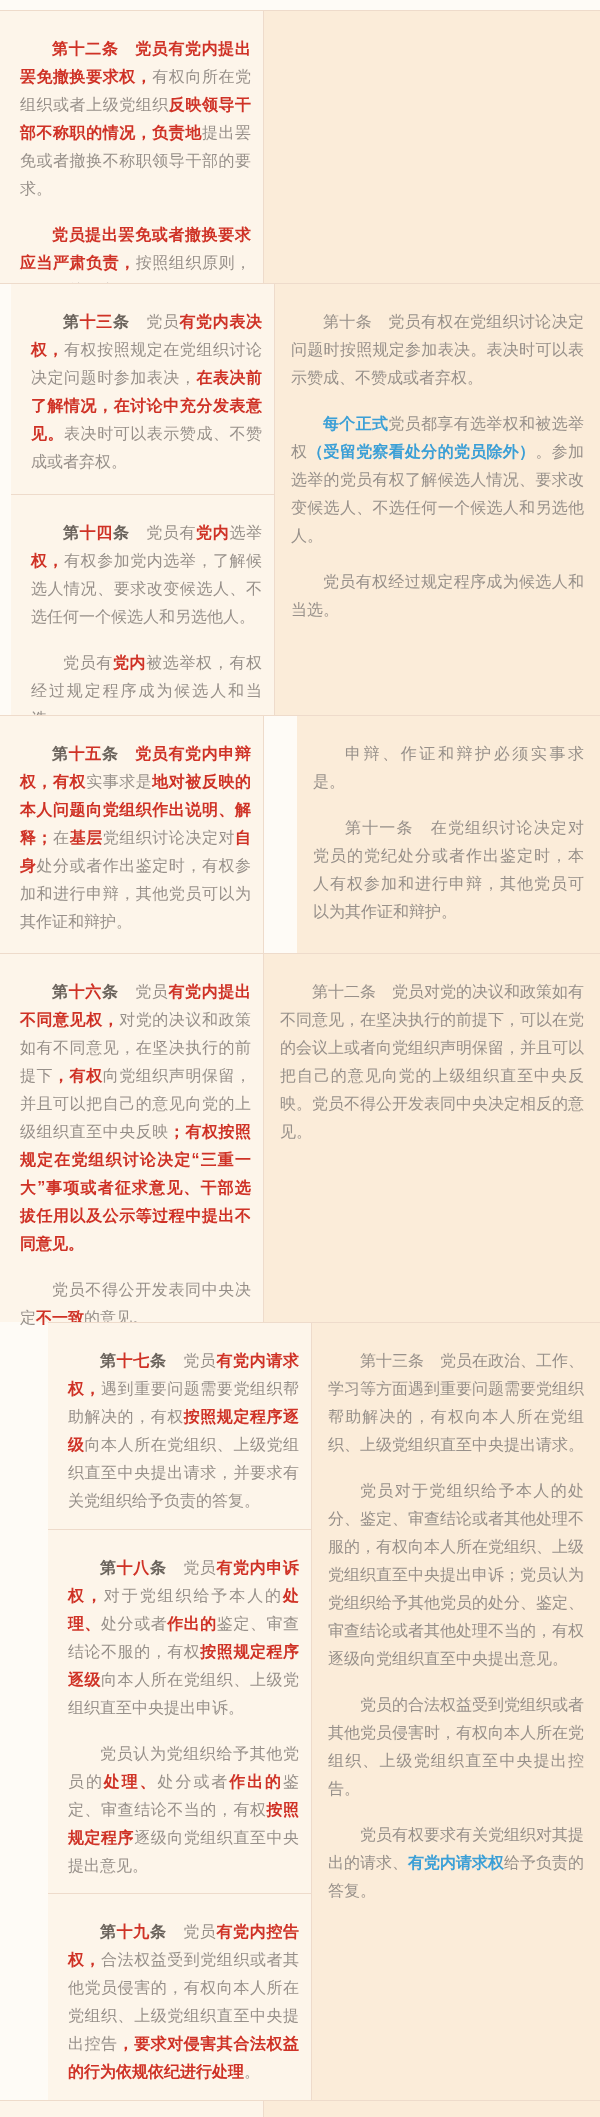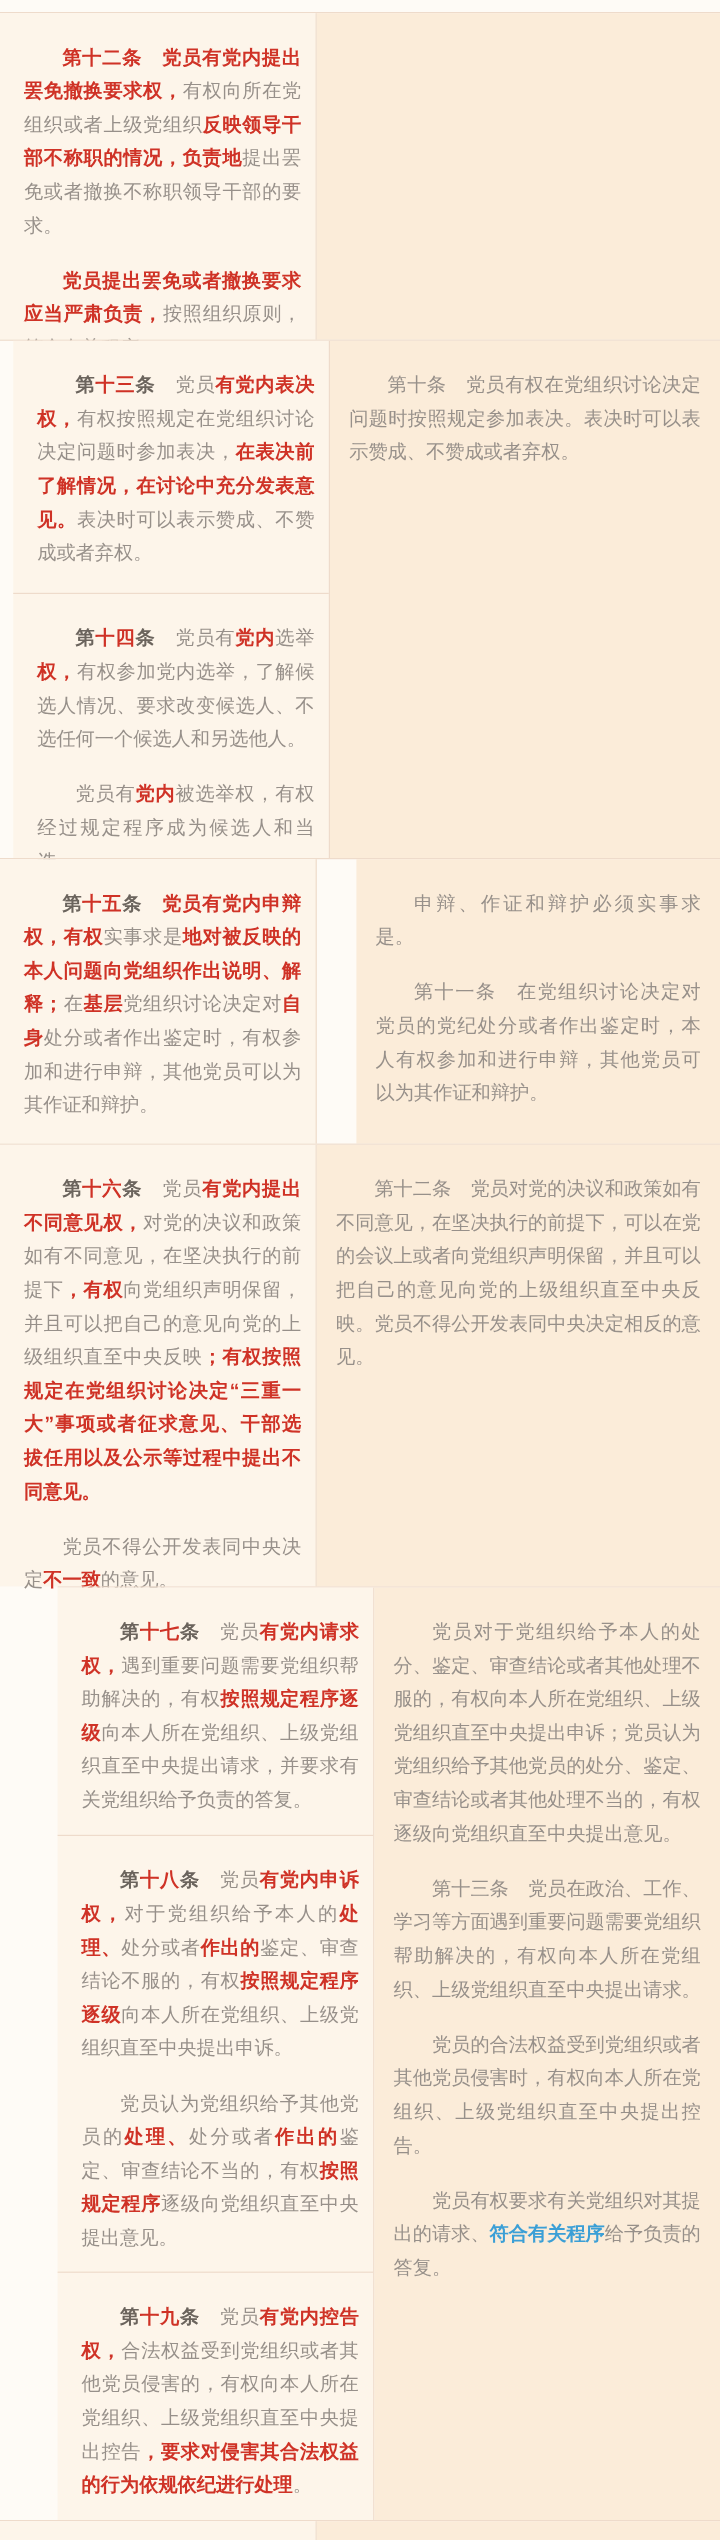--- a/index.html
+++ b/index.html
@@ -83,6 +83,7 @@
     <div class="col-right">
       <div class="cell">
           <p><span class="seg-n">第十条　党员有权在党组织讨论决定问题时按照规定参加表决。表决时可以表示赞成、不赞成或者弃权。</span></p>
+          <p><span class="seg-b">每个正式</span><span class="seg-n">党员都享有选举权和被选举权</span><span class="seg-b">（受留党察看处分的党员除外）</span><span class="seg-n">。参加选举的党员有权了解候选人情况、要求改变候选人、不选任何一个候选人和另选他人。</span></p>
         </div>
     </div>
   </div>

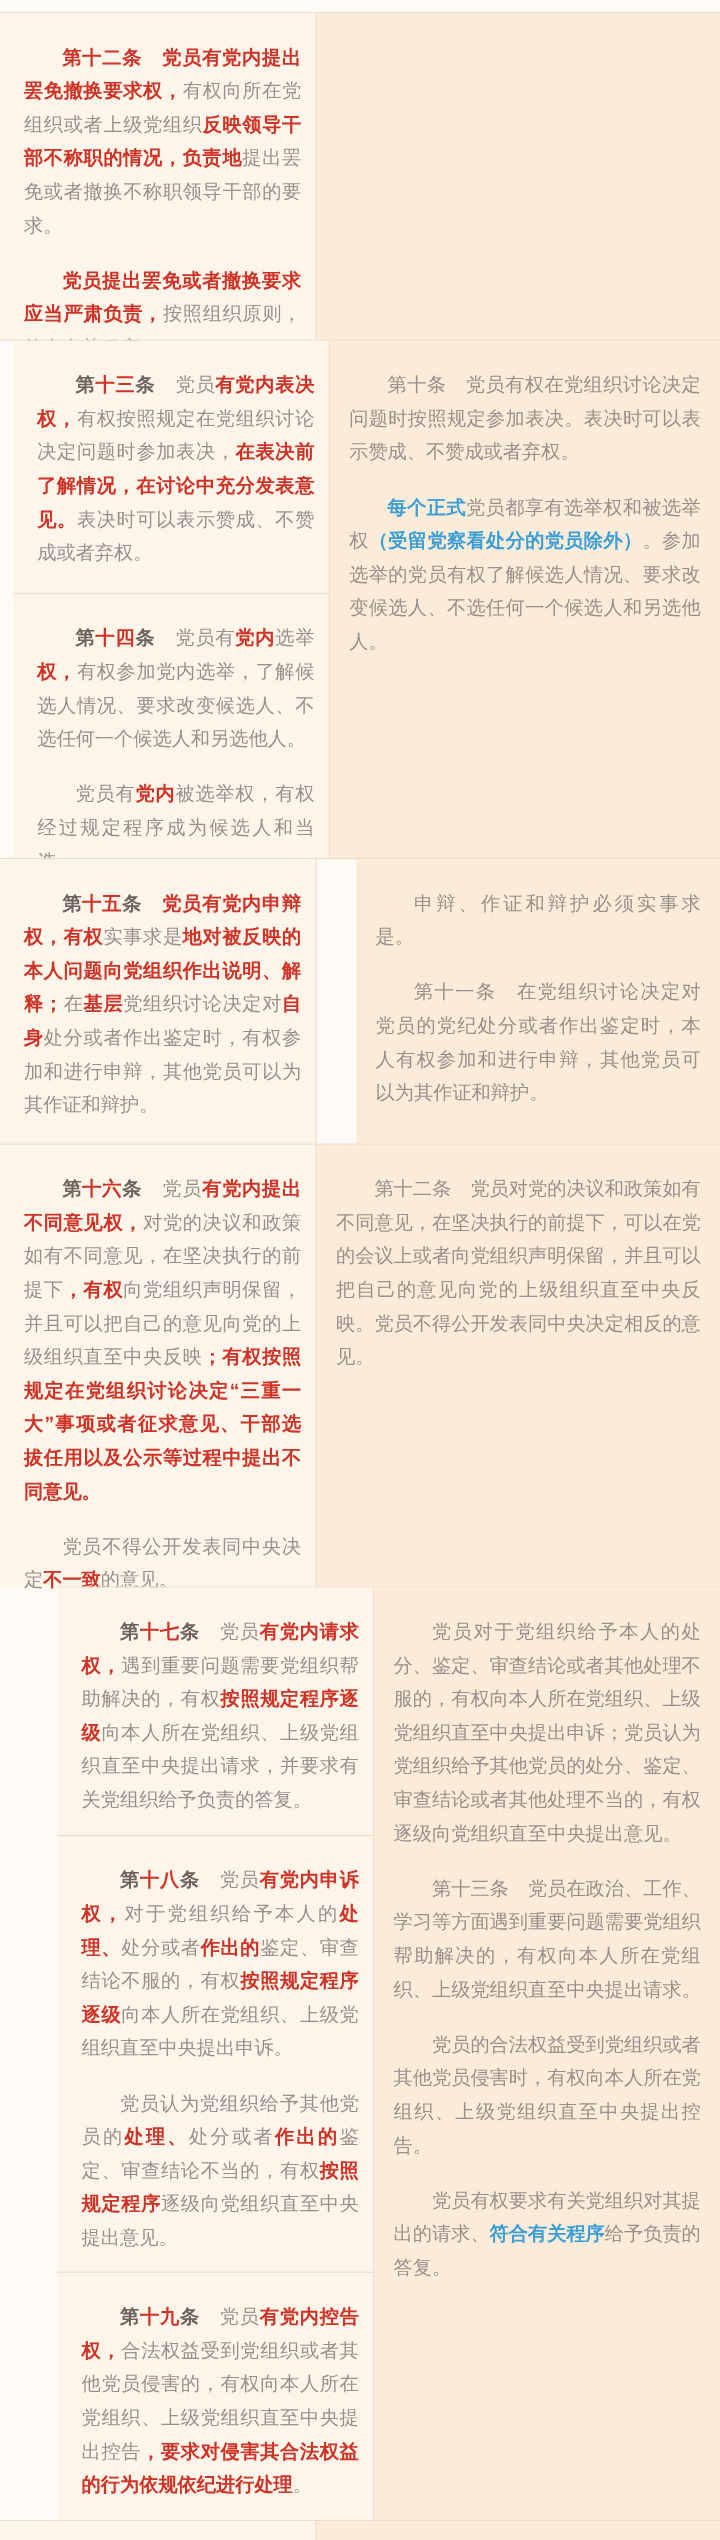--- a/index.html
+++ b/index.html
@@ -84,6 +84,7 @@
       <div class="cell">
           <p><span class="seg-n">第十条　党员有权在党组织讨论决定问题时按照规定参加表决。表决时可以表示赞成、不赞成或者弃权。</span></p>
           <p><span class="seg-b">每个正式</span><span class="seg-n">党员都享有选举权和被选举权</span><span class="seg-b">（受留党察看处分的党员除外）</span><span class="seg-n">。参加选举的党员有权了解候选人情况、要求改变候选人、不选任何一个候选人和另选他人。</span></p>
+          <p><span class="seg-n">党员有权经过规定程序成为候选人和当选。</span></p>
         </div>
     </div>
   </div>

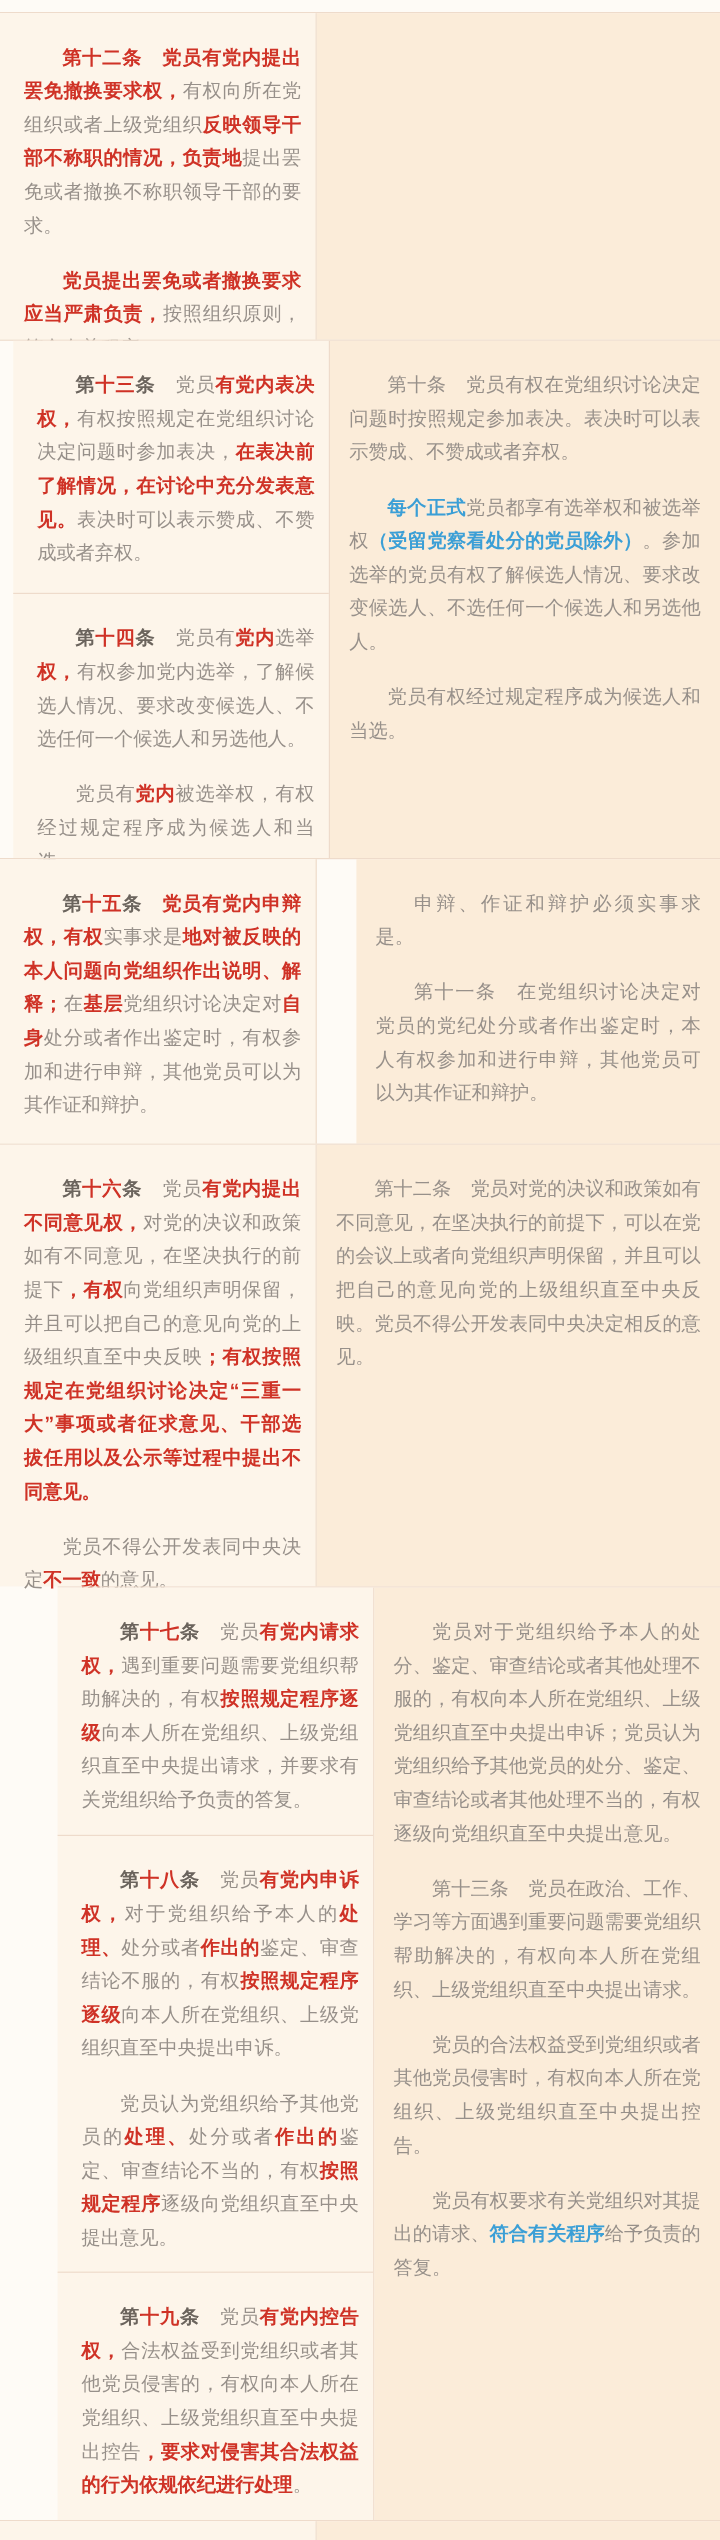--- a/index.html
+++ b/index.html
@@ -132,8 +132,8 @@
     </div>
     <div class="col-right">
       <div class="cell">
+          <p><span class="seg-n">第十三条　党员在政治、工作、学习等方面遇到重要问题需要党组织帮助解决的，有权向本人所在党组织、上级党组织直至中央提出请求。</span></p>
           <p><span class="seg-n">党员对于党组织给予本人的处分、鉴定、审查结论或者其他处理不服的，有权向本人所在党组织、上级党组织直至中央提出申诉；党员认为党组织给予其他党员的处分、鉴定、审查结论或者其他处理不当的，有权逐级向党组织直至中央提出意见。</span></p>
-          <p><span class="seg-n">第十三条　党员在政治、工作、学习等方面遇到重要问题需要党组织帮助解决的，有权向本人所在党组织、上级党组织直至中央提出请求。</span></p>
           <p><span class="seg-n">党员的合法权益受到党组织或者其他党员侵害时，有权向本人所在党组织、上级党组织直至中央提出控告。</span></p>
           <p><span class="seg-n">党员有权要求有关党组织对其提出的请求、</span><span class="seg-b">符合有关程序</span><span class="seg-n">给予负责的答复。</span></p>
         </div>

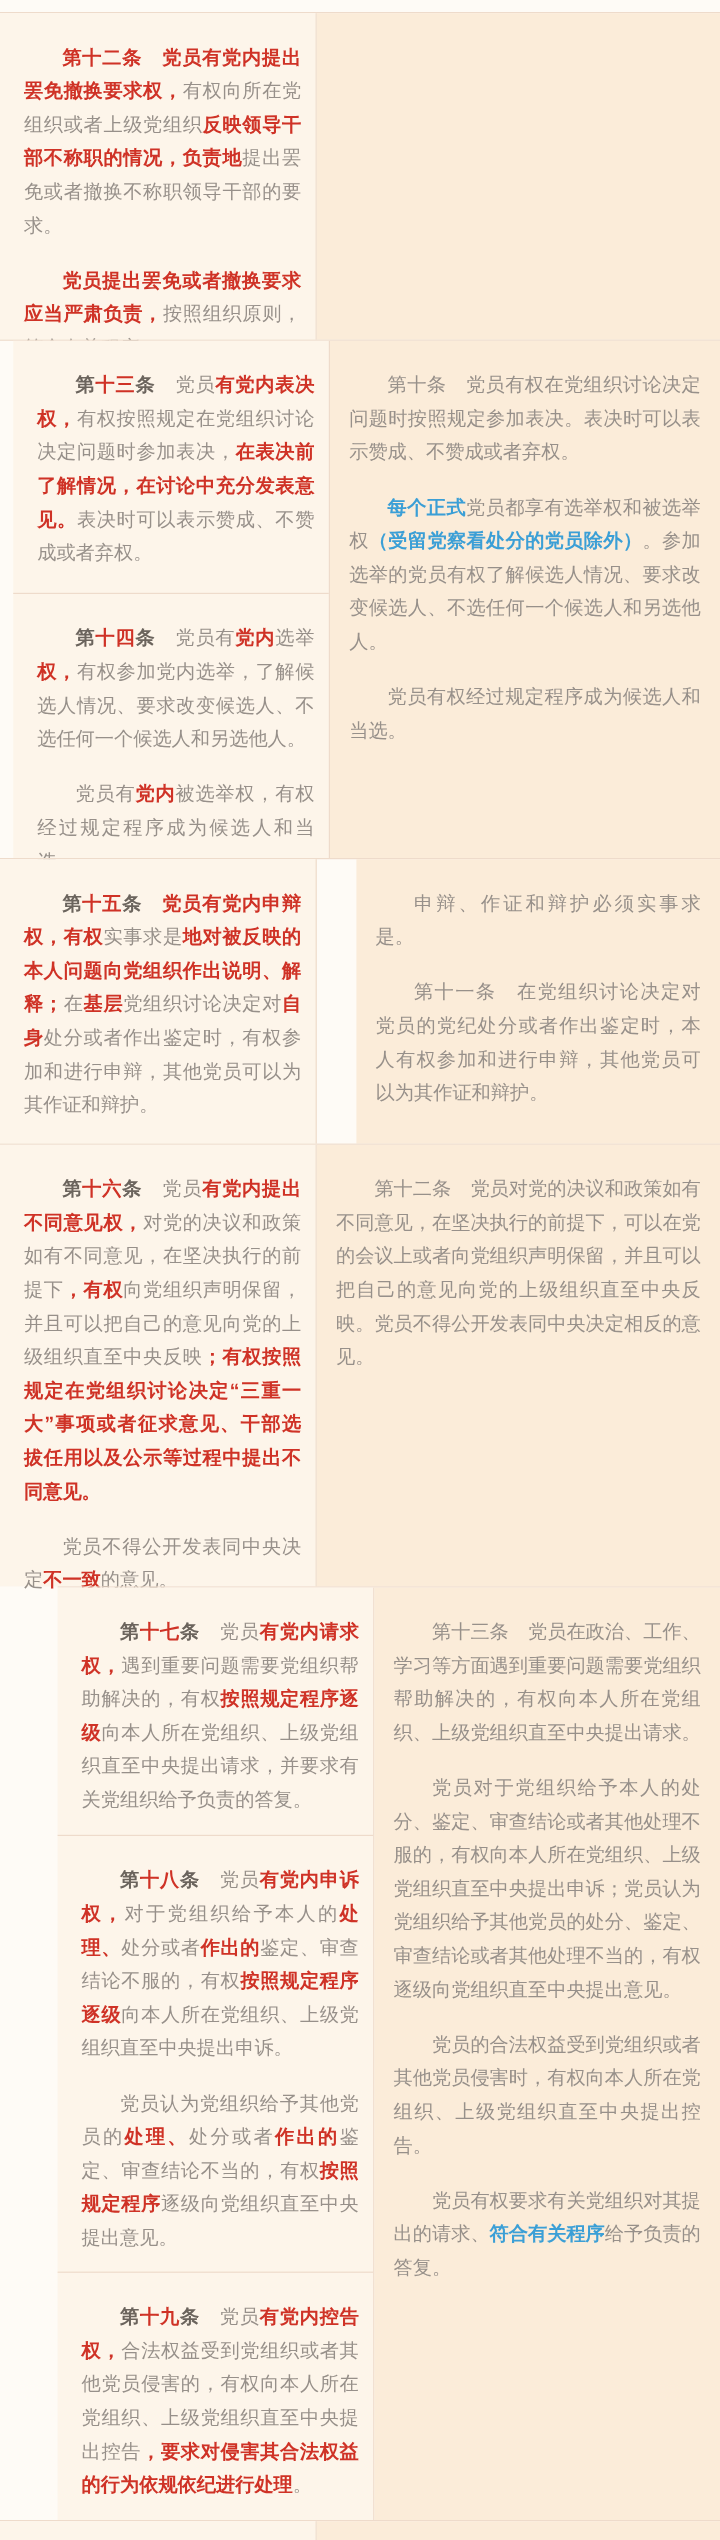--- a/index.html
+++ b/index.html
@@ -135,7 +135,7 @@
           <p><span class="seg-n">第十三条　党员在政治、工作、学习等方面遇到重要问题需要党组织帮助解决的，有权向本人所在党组织、上级党组织直至中央提出请求。</span></p>
           <p><span class="seg-n">党员对于党组织给予本人的处分、鉴定、审查结论或者其他处理不服的，有权向本人所在党组织、上级党组织直至中央提出申诉；党员认为党组织给予其他党员的处分、鉴定、审查结论或者其他处理不当的，有权逐级向党组织直至中央提出意见。</span></p>
           <p><span class="seg-n">党员的合法权益受到党组织或者其他党员侵害时，有权向本人所在党组织、上级党组织直至中央提出控告。</span></p>
-          <p><span class="seg-n">党员有权要求有关党组织对其提出的请求、</span><span class="seg-b">符合有关程序</span><span class="seg-n">给予负责的答复。</span></p>
+          <p><span class="seg-n">党员有权要求有关党组织对其提出的请求、</span><span class="seg-b">有党内请求权</span><span class="seg-n">给予负责的答复。</span></p>
         </div>
     </div>
   </div>

